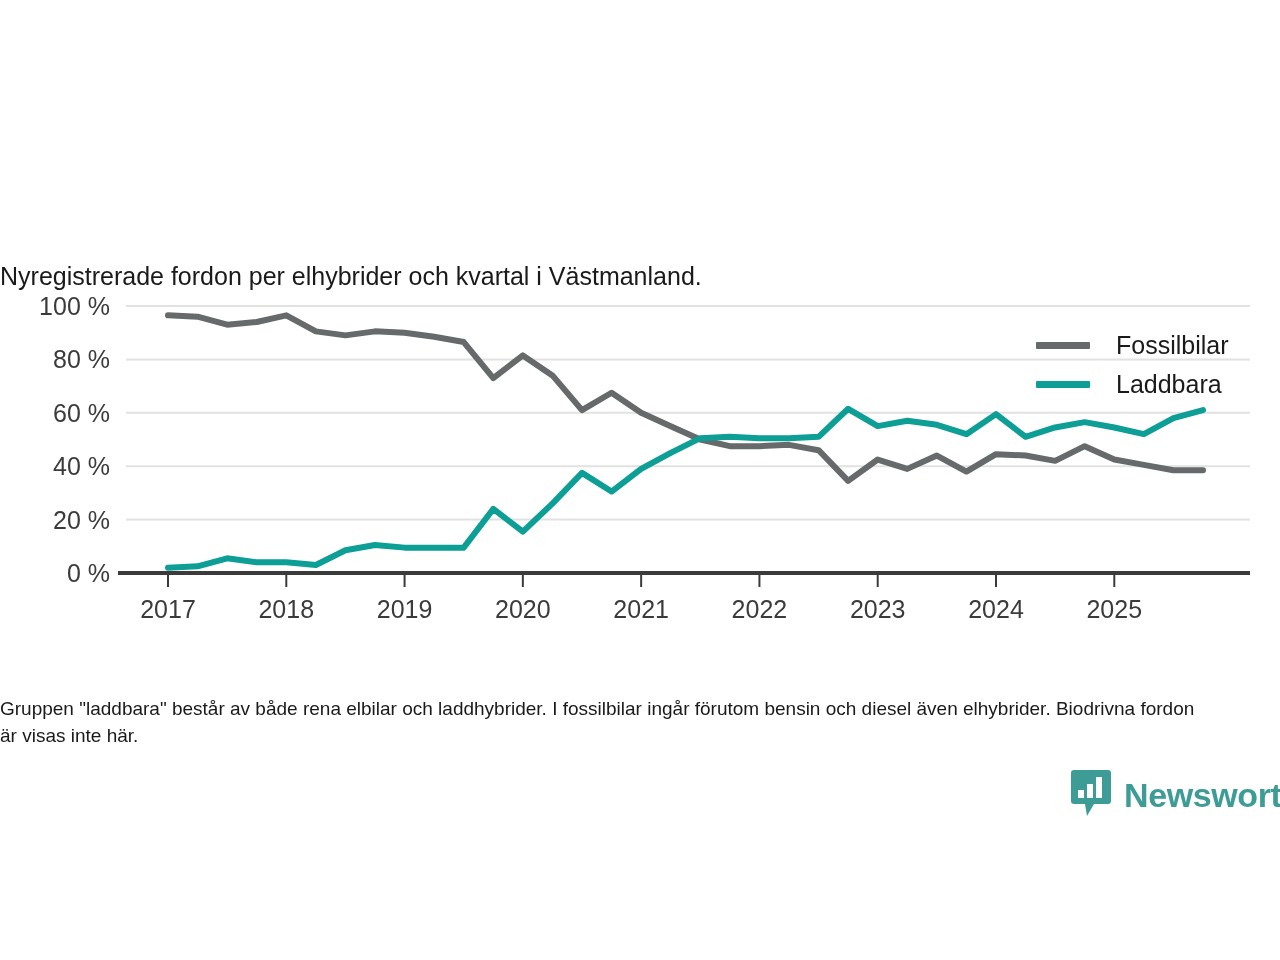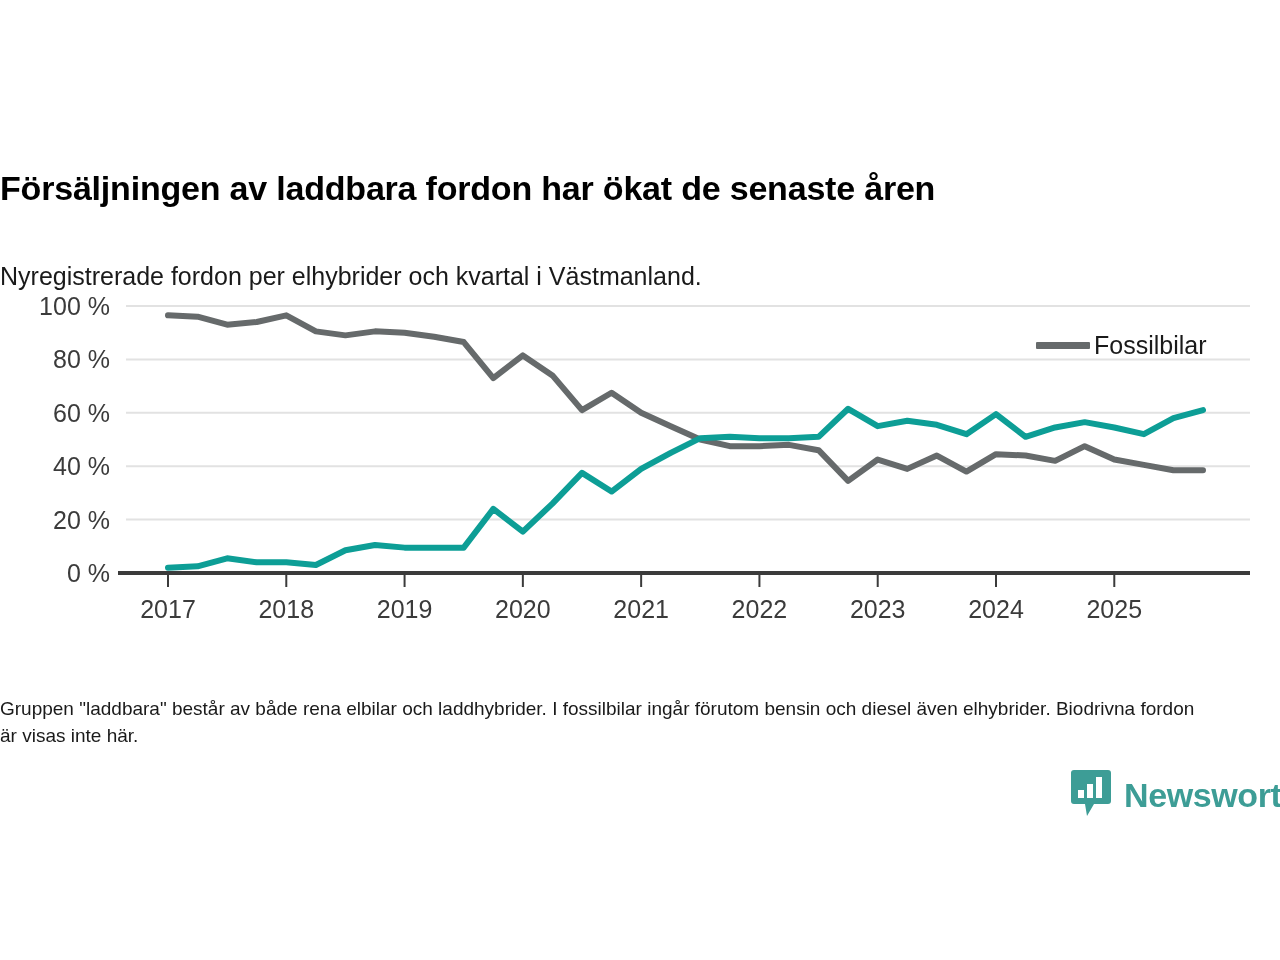--- a/index.html
+++ b/index.html
@@ -117,7 +117,6 @@
 
 <div class="page">
 
-  <h1 id="chart-title">Försäljningen av laddbara fordon har ökat de senaste åren</h1>
   <p id="chart-subtitle">Nyregistrerade fordon per elhybrider och kvartal i Västmanland.</p>
 
   <div id="plot-area">

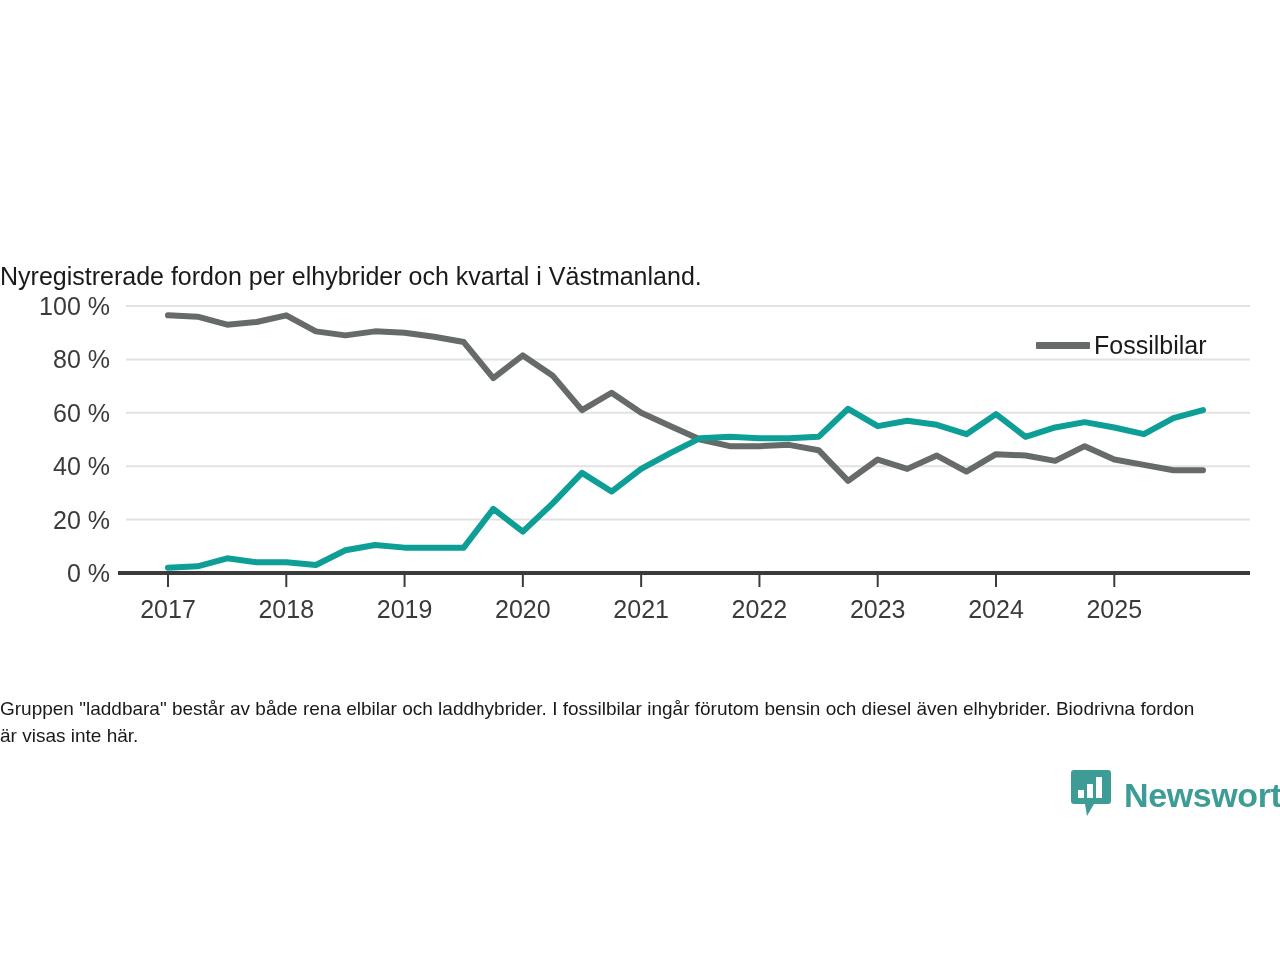--- a/index.html
+++ b/index.html
@@ -77,7 +77,7 @@
     flex: none;
   }
   .legend-label {
-    margin-left: 4px;
+    margin-left: 26px;
     font-size: 25px;
     line-height: 25px;
     color: #1a1a1a;

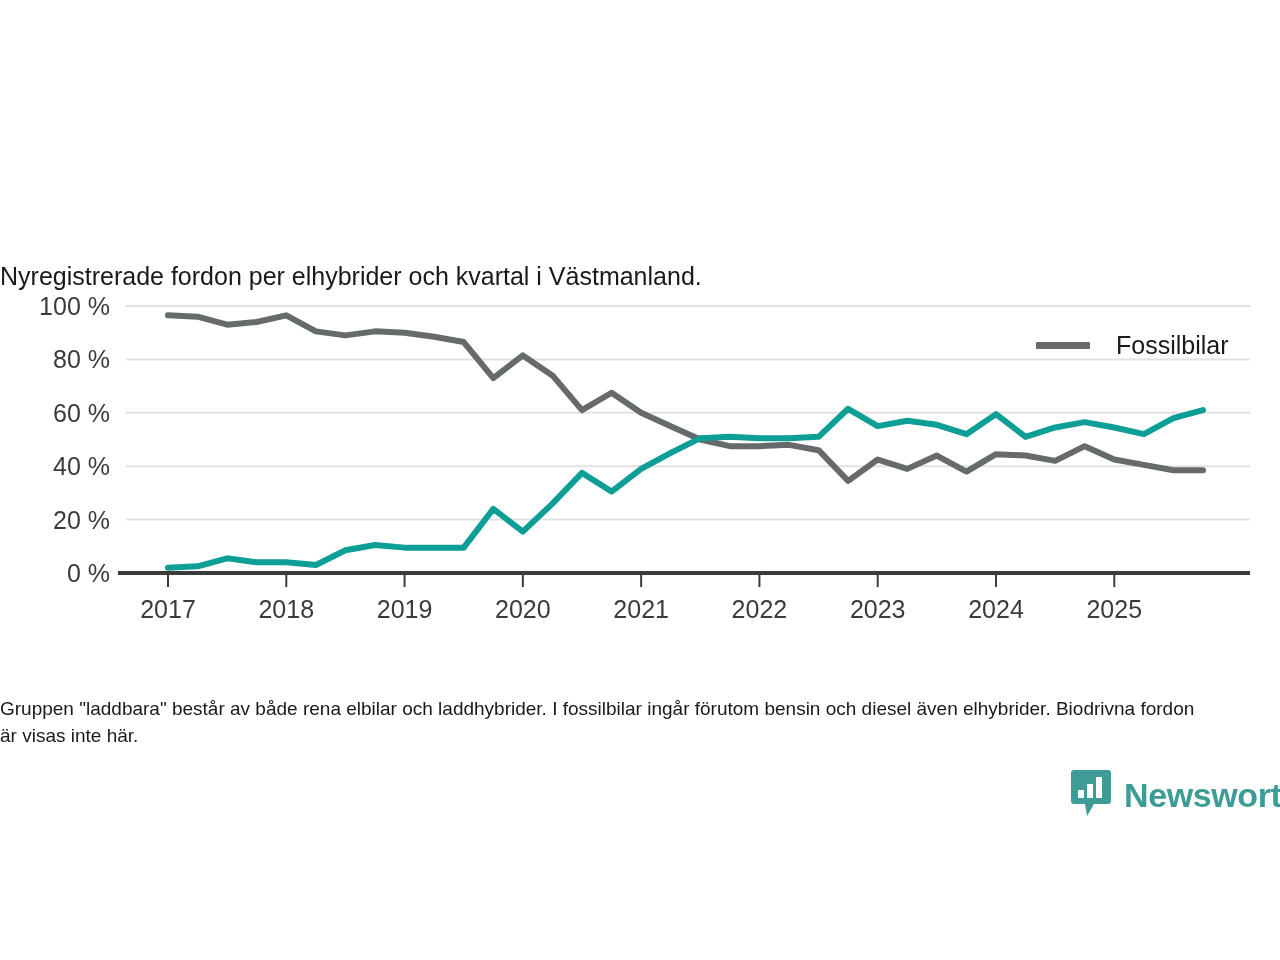--- a/index.html
+++ b/index.html
@@ -161,6 +161,10 @@
       <span class="legend-swatch" style="background: rgb(102, 106, 107);"></span>
       <span class="legend-label">Fossilbilar</span>
     </div>
+    <div class="legend-item">
+      <span class="legend-swatch" style="background: rgb(13, 158, 150);"></span>
+      <span class="legend-label">Laddbara</span>
+    </div>
   </div>
 
   <p id="chart-footnote">Gruppen "laddbara" består av både rena elbilar och laddhybrider. I fossilbilar ingår förutom bensin och diesel även elhybrider. Biodrivna fordon är visas inte här.</p>

